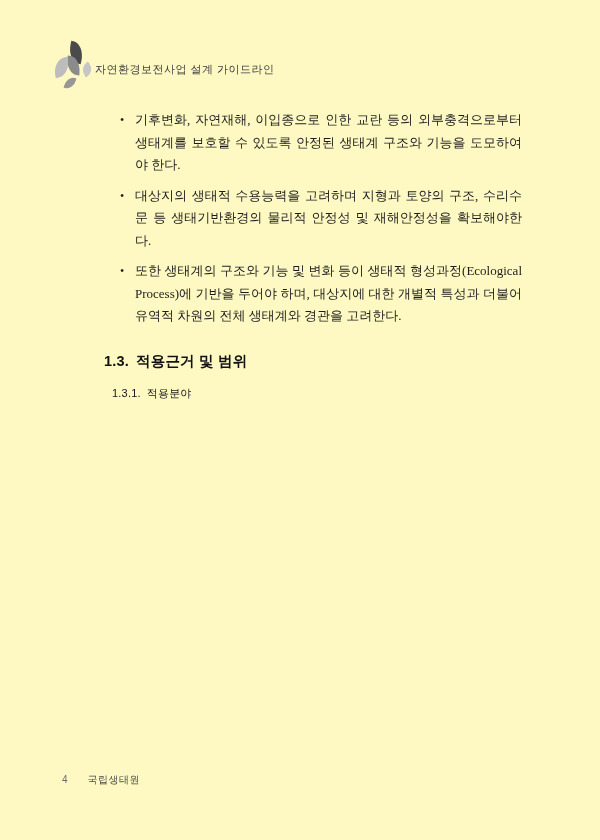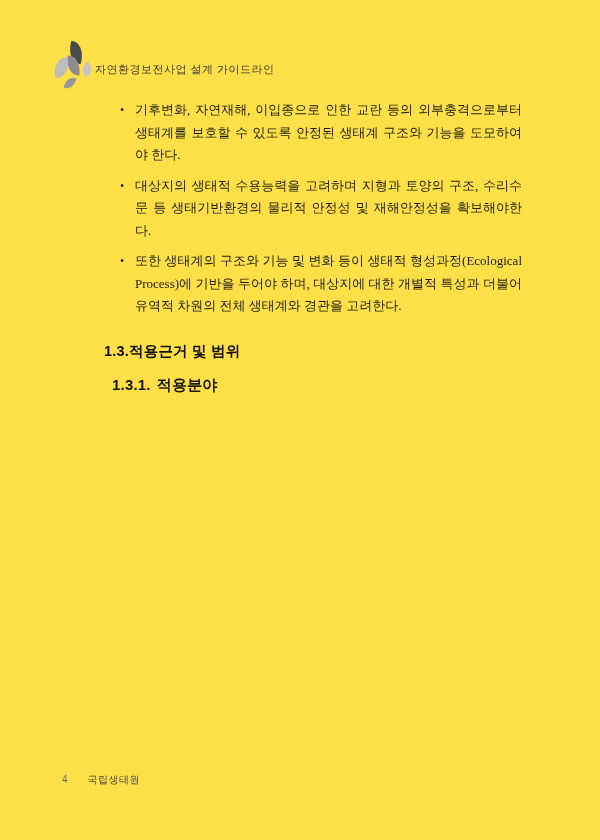--- a/index.html
+++ b/index.html
@@ -18,7 +18,7 @@
   .page {
     position: absolute;
     inset: 0;
-    background: #fde047;
+    background: #fef9c3;
   }
 
   

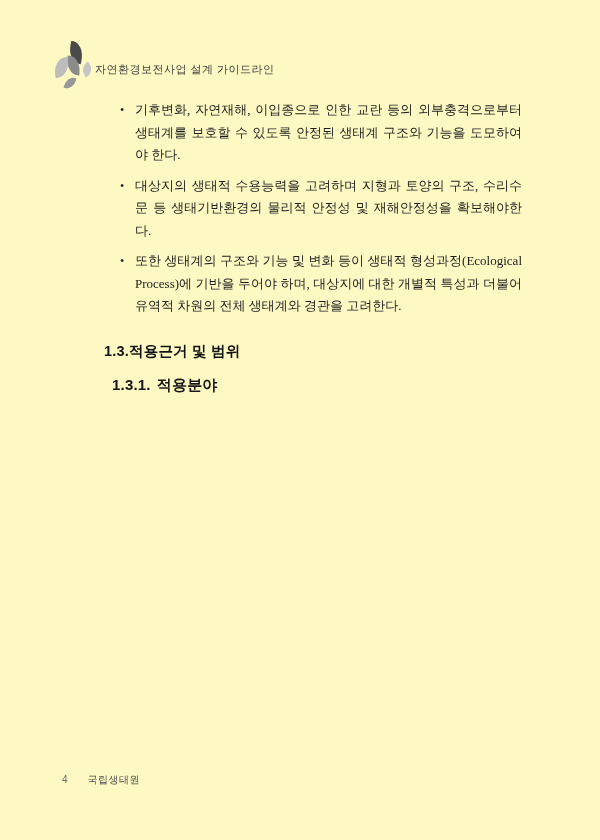--- a/index.html
+++ b/index.html
@@ -85,7 +85,7 @@
   .content {
     position: absolute;
     left: 104px;
-    top: 99px;
+    top: 109px;
     width: 418px;
   }
   ul.bullet-list {

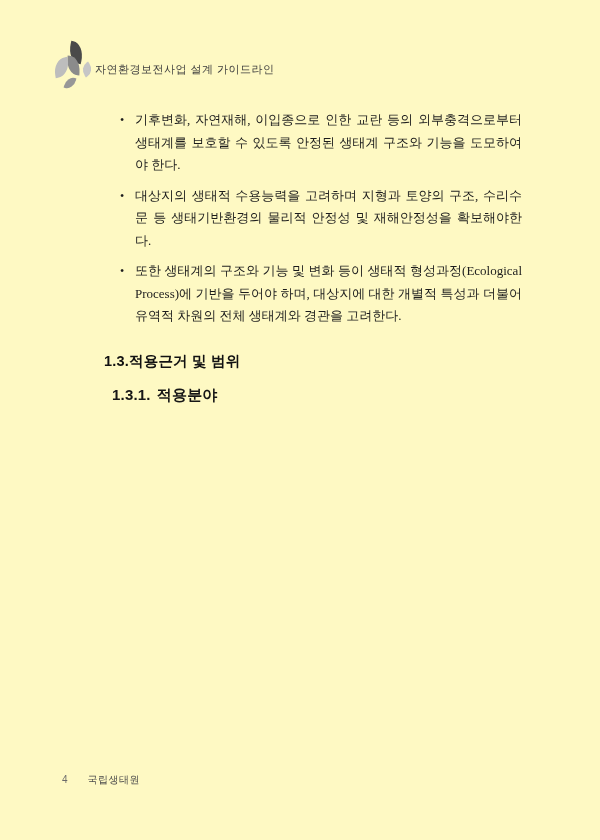--- a/index.html
+++ b/index.html
@@ -119,7 +119,7 @@
     margin: 24px 0 0 0;
     letter-spacing: 0.2px;
   }
-  .heading1 .heading-num { }
+  .heading1 .heading-num { margin-right: 7px; }
   .heading2 {
     font-family: "Liberation Sans", sans-serif;
     font-size: 15px;

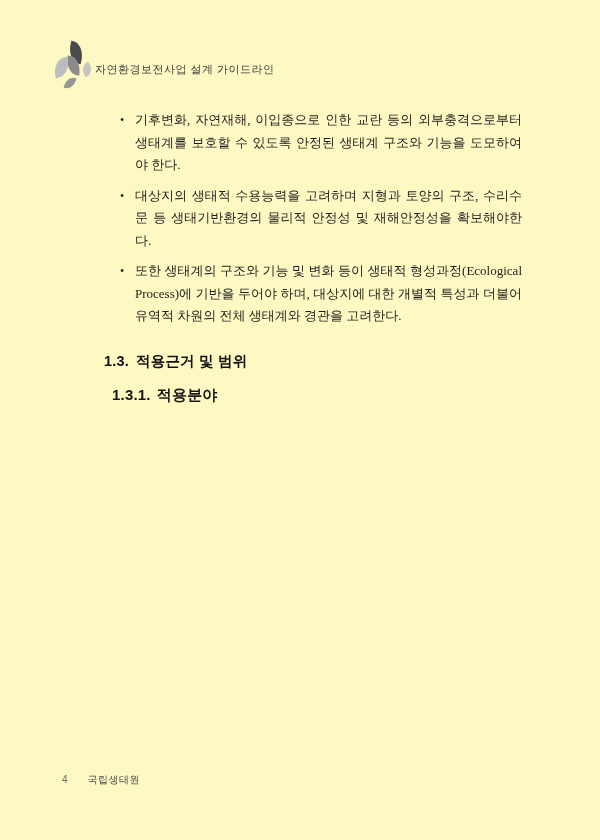--- a/index.html
+++ b/index.html
@@ -122,8 +122,8 @@
   .heading1 .heading-num { margin-right: 7px; }
   .heading2 {
     font-family: "Liberation Sans", sans-serif;
-    font-size: 15px;
-    font-weight: bold;
+    font-size: 11px;
+    font-weight: normal;
     color: #161616;
     margin: 15px 0 0 8px;
     letter-spacing: 0.2px;

